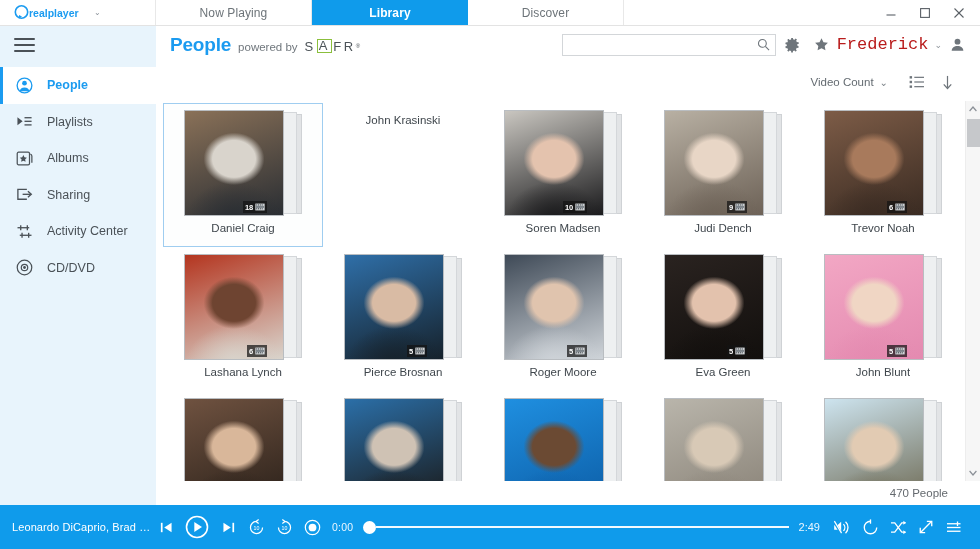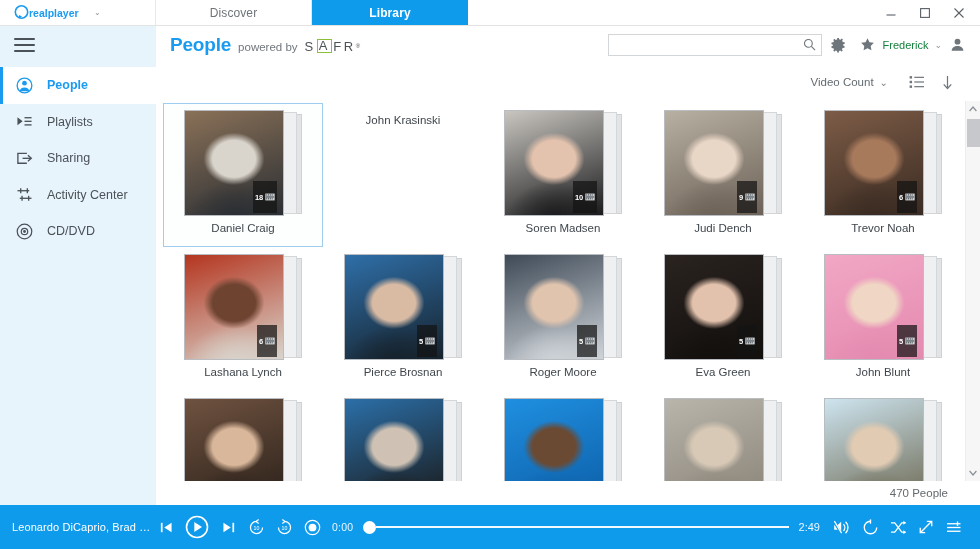--- a/index.html
+++ b/index.html
@@ -183,6 +183,7 @@
       <span class="brand-caret">⌄</span>
     </div>
     <div class="tabs">
+      <div class="tab">Now Playing</div>
       <div class="tab">Discover</div>
       <div class="tab active">Library</div>
     </div>

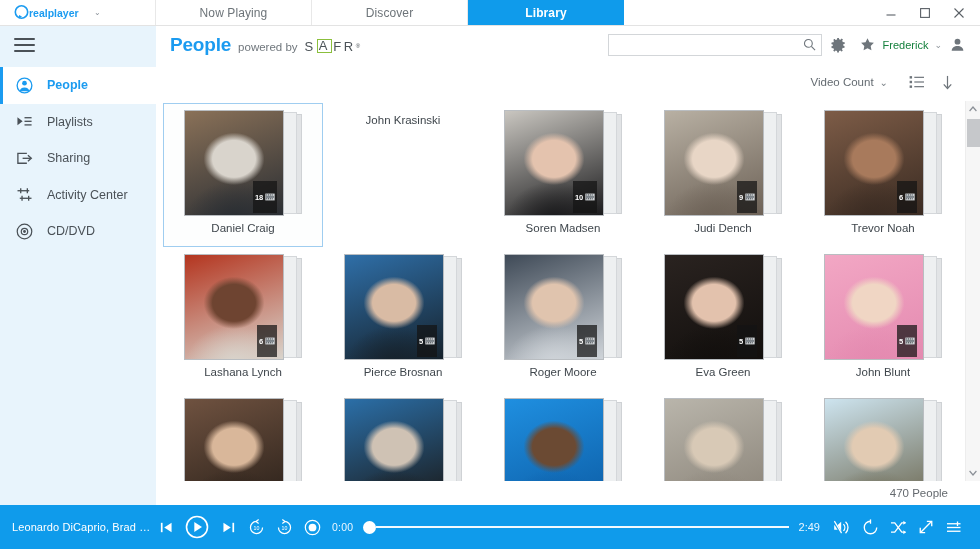--- a/index.html
+++ b/index.html
@@ -184,8 +184,8 @@
     </div>
     <div class="tabs">
       <div class="tab">Now Playing</div>
+      <div class="tab active">Library</div>
       <div class="tab">Discover</div>
-      <div class="tab active">Library</div>
     </div>
     <div class="winspace"></div>
     <div class="wincontrols">

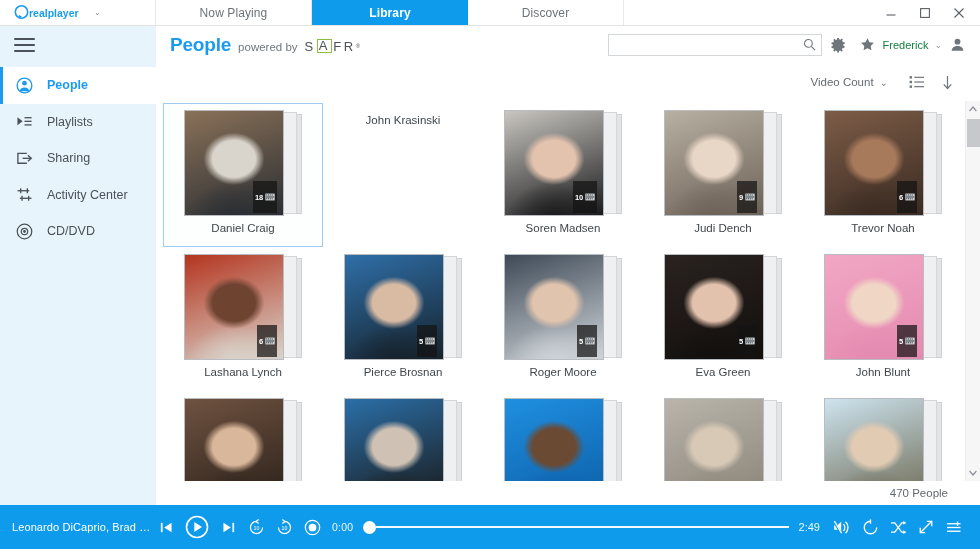--- a/index.html
+++ b/index.html
@@ -67,7 +67,7 @@
   .ic { color:#6e757b; display:flex; align-items:center; justify-content:center; }
   .gear-btn { width:34px; height:30px; }
   .star-btn { width:24px; height:30px; }
-  .username { font-size:11px; color:#15803d; padding:0 2px 0 3px; }
+  .username { font-size:17px; color:#b91c1c; padding:0 2px 0 3px;font-family:Liberation Mono, monospace; }
   .caret-small { font-size:9px; color:#8d939a; padding:0 4px; }
   .avatar-btn { width:22px; height:30px; }
 

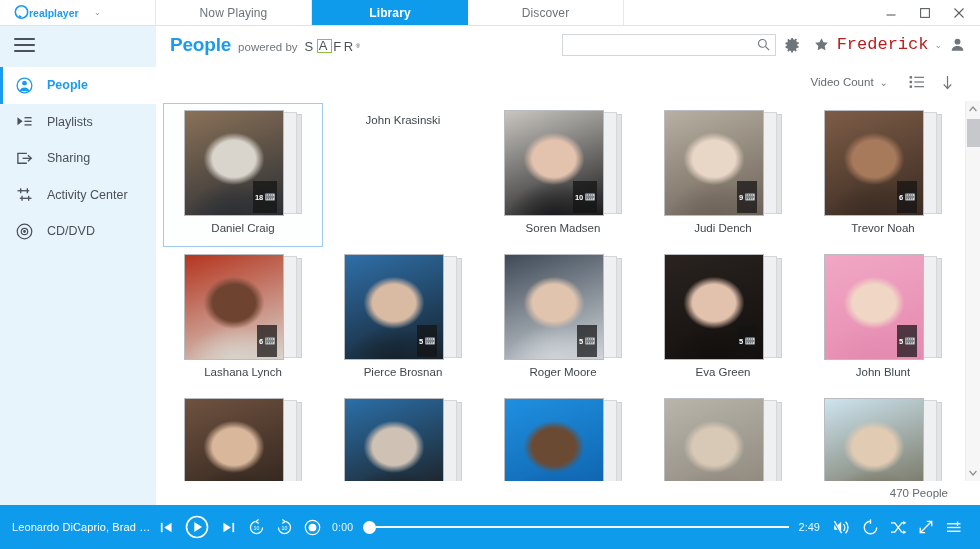--- a/index.html
+++ b/index.html
@@ -286,6 +286,16 @@
         <span>Playlists</span>
       </div>
 
+      <div class="navitem">
+        <span class="navicon">
+          <svg width="17" height="17" viewBox="0 0 18 18">
+            <rect x="1.3" y="2.3" width="13" height="13.4" rx="1.4" fill="none" stroke="currentColor" stroke-width="1.3"></rect>
+            <path d="M15.2 4.3 C16.4 4.6 16.8 5.4 16.8 6.4 L16.8 13.4" fill="none" stroke="currentColor" stroke-width="1.3"></path>
+            <path fill="currentColor" d="M7.8 5.3l1.2 2.4 2.6.4-1.9 1.8.45 2.6-2.35-1.2-2.35 1.2.45-2.6-1.9-1.8 2.6-.4z"></path>
+          </svg>
+        </span>
+        <span>Albums</span>
+      </div>
 
       <div class="navitem">
         <span class="navicon">

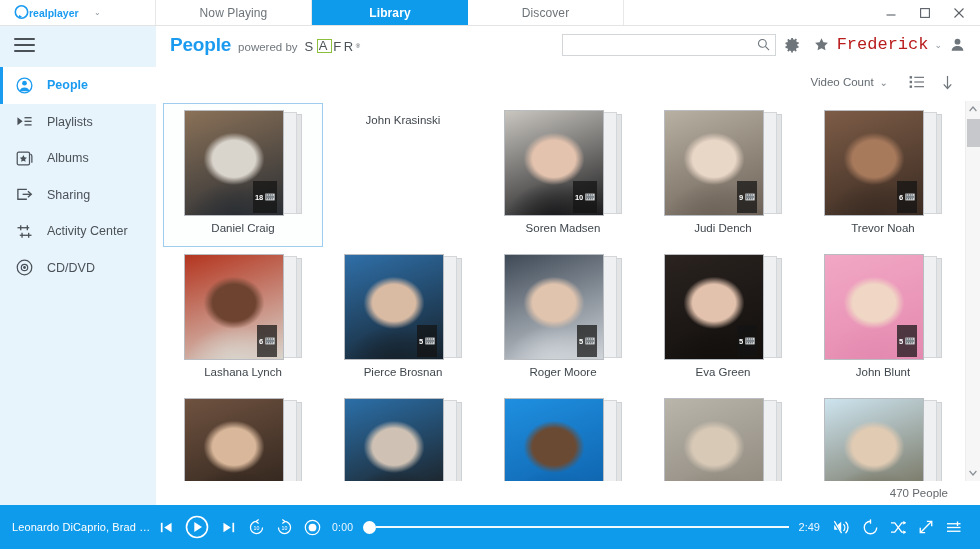--- a/index.html
+++ b/index.html
@@ -120,9 +120,9 @@
   }
   .thumb .photo { position:absolute; inset:0; }
   .badge {
-    position:absolute; right:6px; bottom:2px; height:11px;
+    position:absolute; right:16px; bottom:2px; height:11px;
     background:rgba(20,20,20,.72); display:flex; align-items:center; gap:2px;
-    padding:16px 2px; color:#ffffff;
+    padding:6px 2px; color:#ffffff;
   }
   .badge .cnt { font-size:7.5px; line-height:11px; font-weight:bold; letter-spacing:-.2px; }
   .badge .film { display:block; }

